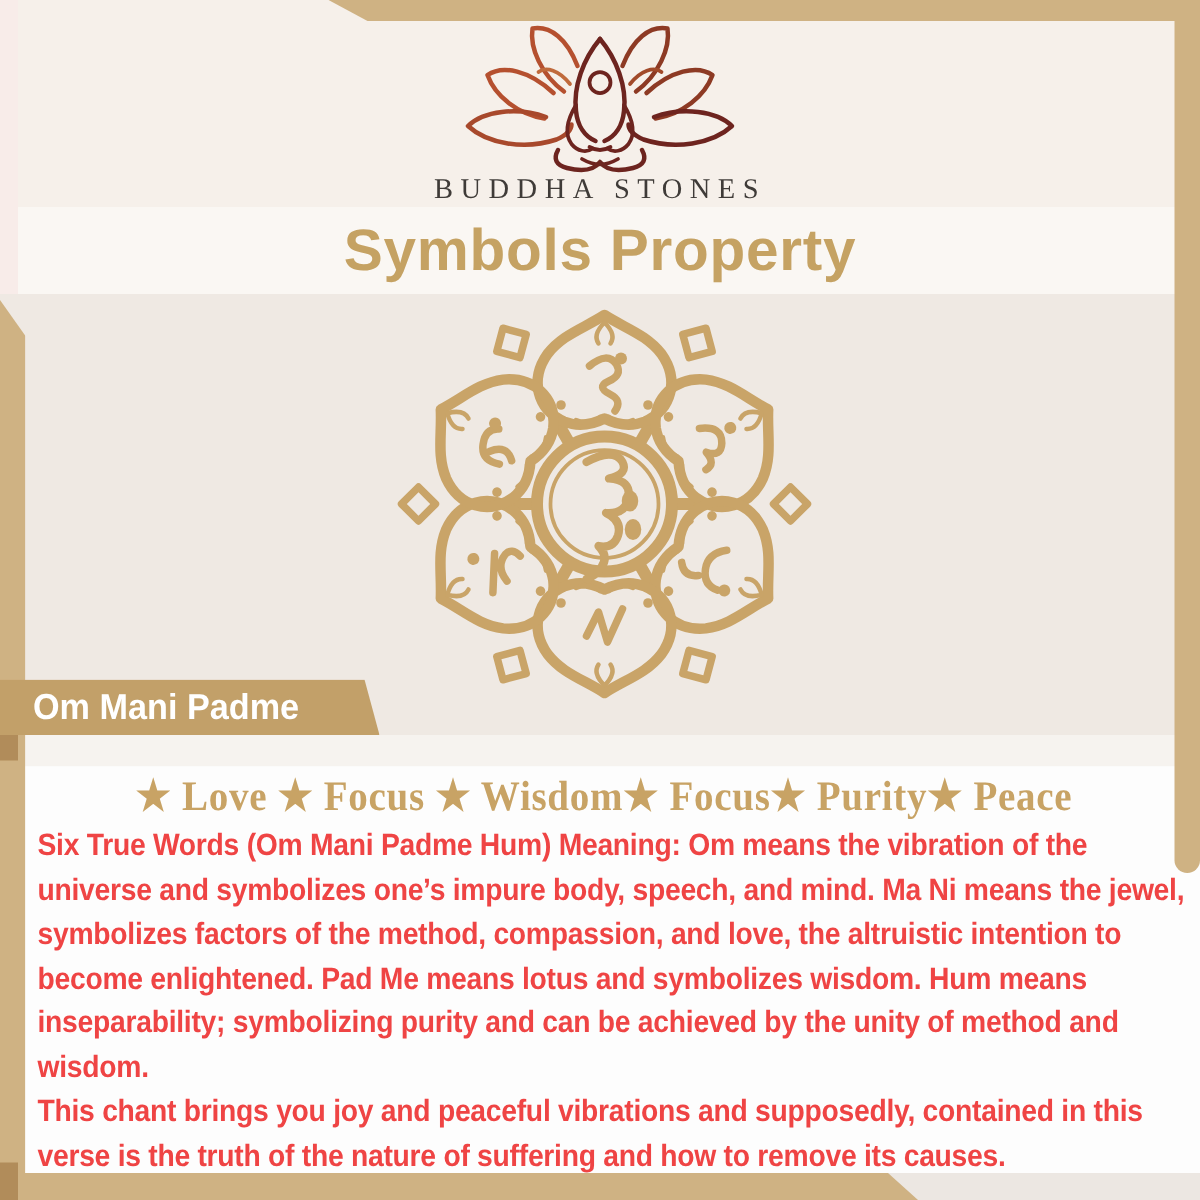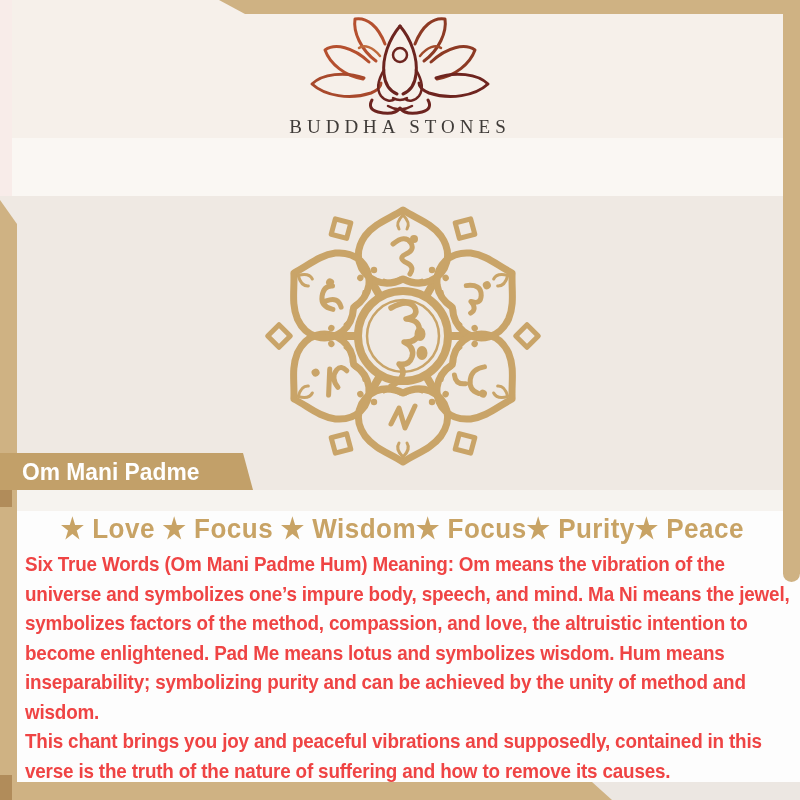--- a/index.html
+++ b/index.html
@@ -106,6 +106,7 @@
   </svg>
 
   <div class="abs brand">BUDDHA STONES</div>
+  <div class="abs title">Symbols Property</div>
 
   <svg class="abs mandala" viewBox="-145 -140 290 280">
     <g stroke="#c9a468" fill="none" stroke-linecap="round" stroke-linejoin="round">

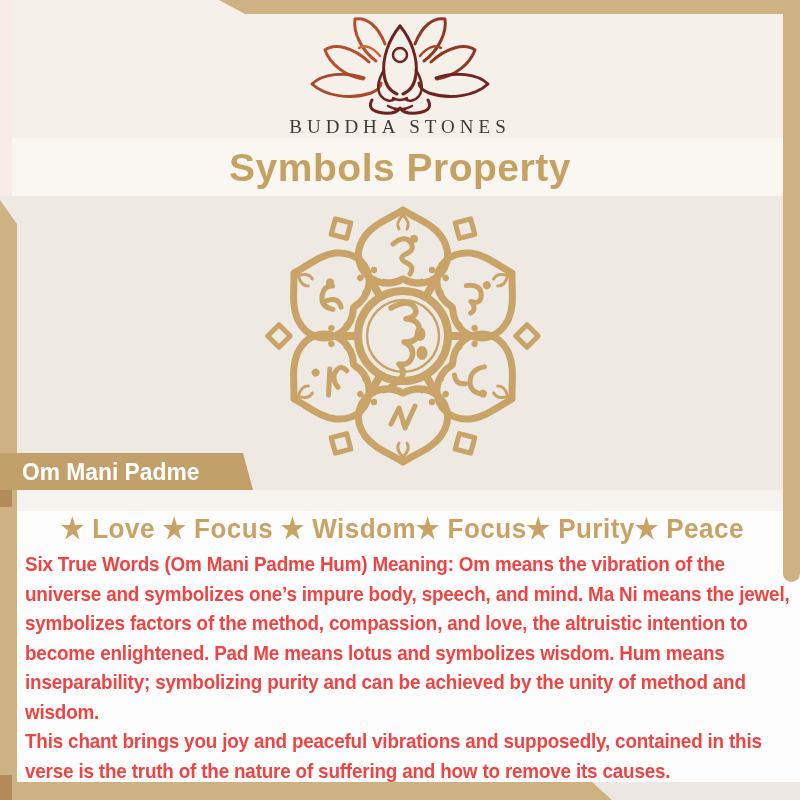--- a/index.html
+++ b/index.html
@@ -49,8 +49,8 @@
           transform-origin:left center;}
 
   
-  .stars{left:20px;top:501px;width:765px;height:44px;z-index:1;
-         display:flex;justify-content:center;align-items:flex-end;}
+  .stars{left:20px;top:514px;width:765px;height:44px;z-index:1;
+         display:flex;justify-content:center;align-items:flex-start;font-family:Liberation Serif, serif;}
   .stars span{font-size:28px;font-weight:bold;color:#c8a365;white-space:nowrap;
          transform:scaleX(.93);letter-spacing:0.5px;}
 

